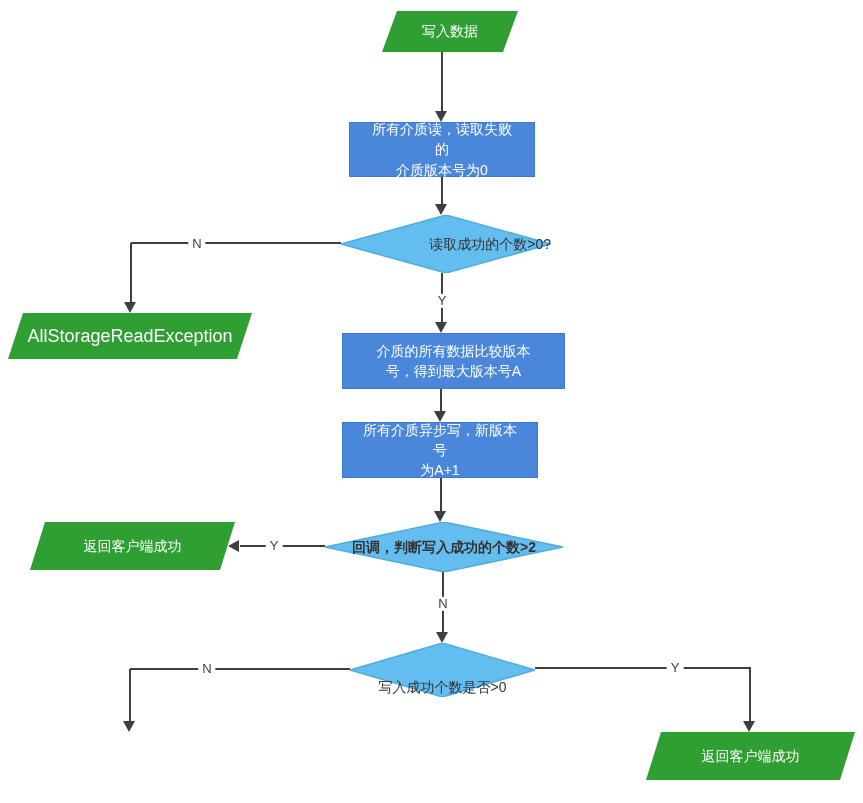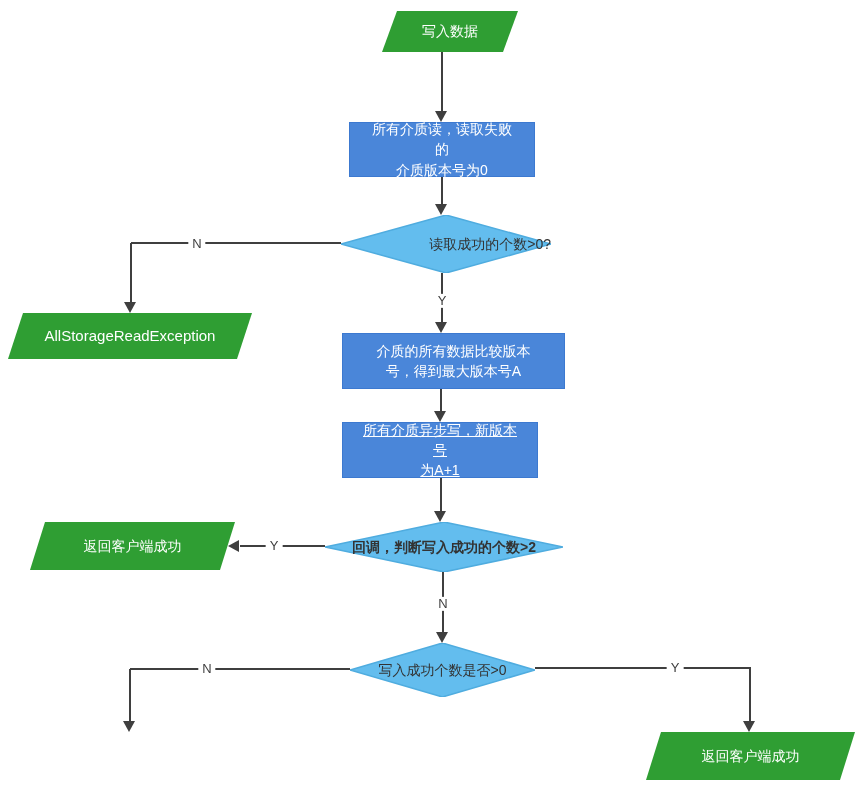--- a/index.html
+++ b/index.html
@@ -37,7 +37,7 @@
   .diamond{color:var(--decision-text); font-size:14px;}
   .diamond svg{position:absolute; left:0; top:0; width:100%; height:100%;}
   .diamond .node-text{white-space:nowrap;}
-  .exception-text{font-size:15px;}
+  .exception-text{font-size:18px;}
 </style>
 </head>
 <body>

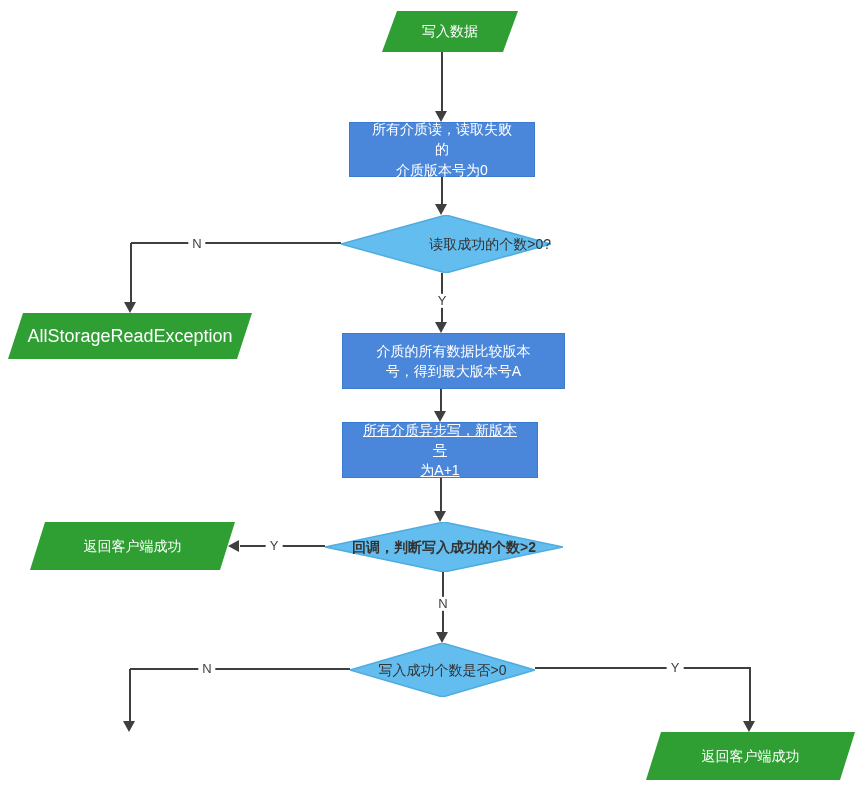--- a/index.html
+++ b/index.html
@@ -109,7 +109,7 @@
 号，得到最大版本号A</span>
   </div>
 
-  <div class="node rect" style="left:342px;top:422px;width:196px;height:56px;text-decoration:underline;">
+  <div class="node rect" style="left:342px;top:422px;width:196px;height:56px;">
     <span class="node-text">所有介质异步写，新版本号
 为A+1</span>
   </div>

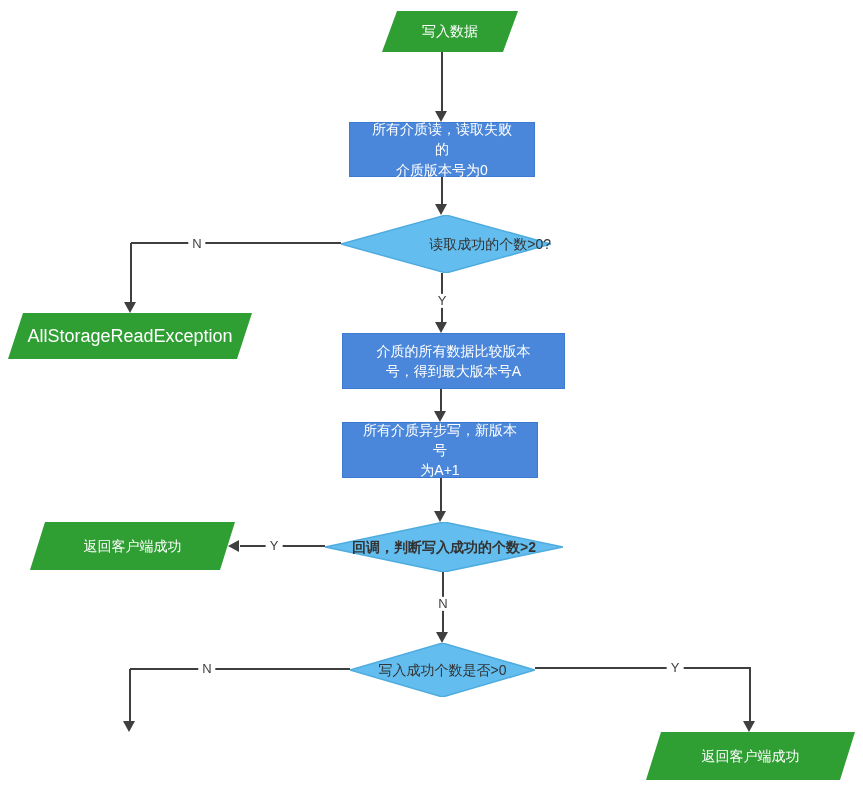--- a/index.html
+++ b/index.html
@@ -125,7 +125,7 @@
     <span class="node-text">返回客户端成功</span>
   </div>
 
-  <div class="node diamond" style="left:350px;top:643px;width:185px;height:54px;">
+  <div class="node diamond" style="left:350px;top:643px;width:185px;height:54px;align-items:flex-end;">
     <svg viewBox="0 0 100 100" preserveAspectRatio="none">
       <polygon points="50,0 100,50 50,100 0,50" fill="var(--light-blue)" stroke="var(--light-blue-border)" stroke-width="1.5" vector-effect="non-scaling-stroke"></polygon>
     </svg>

